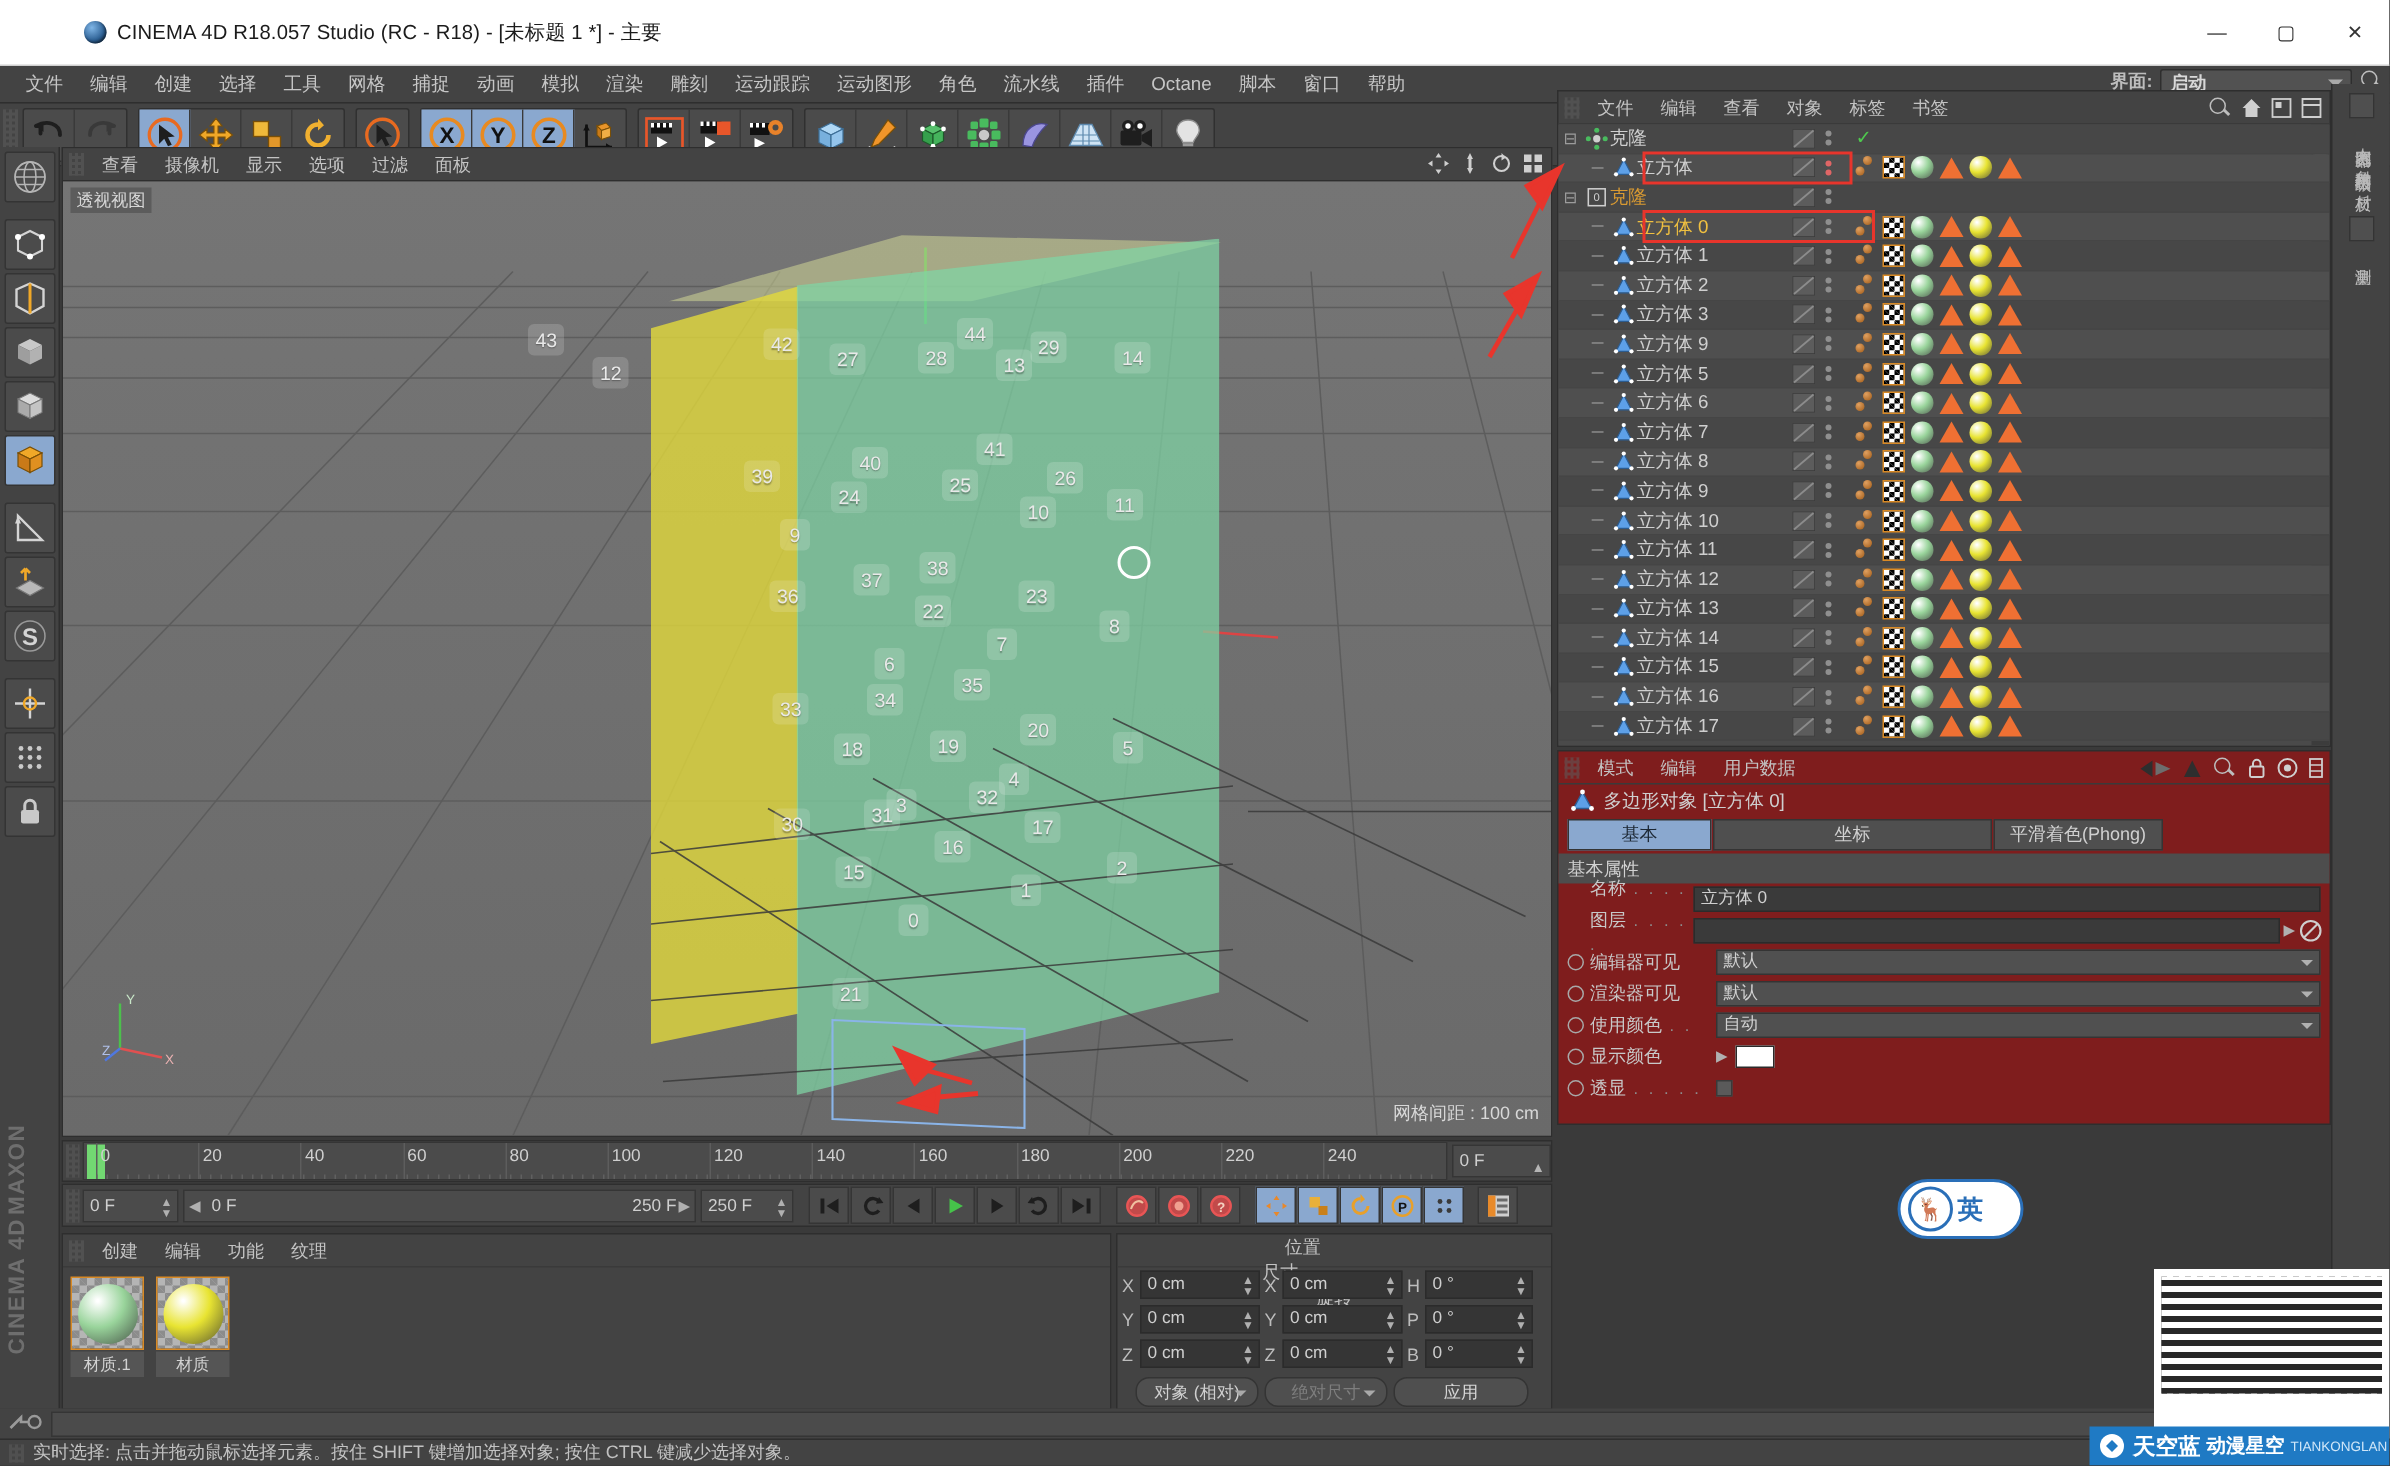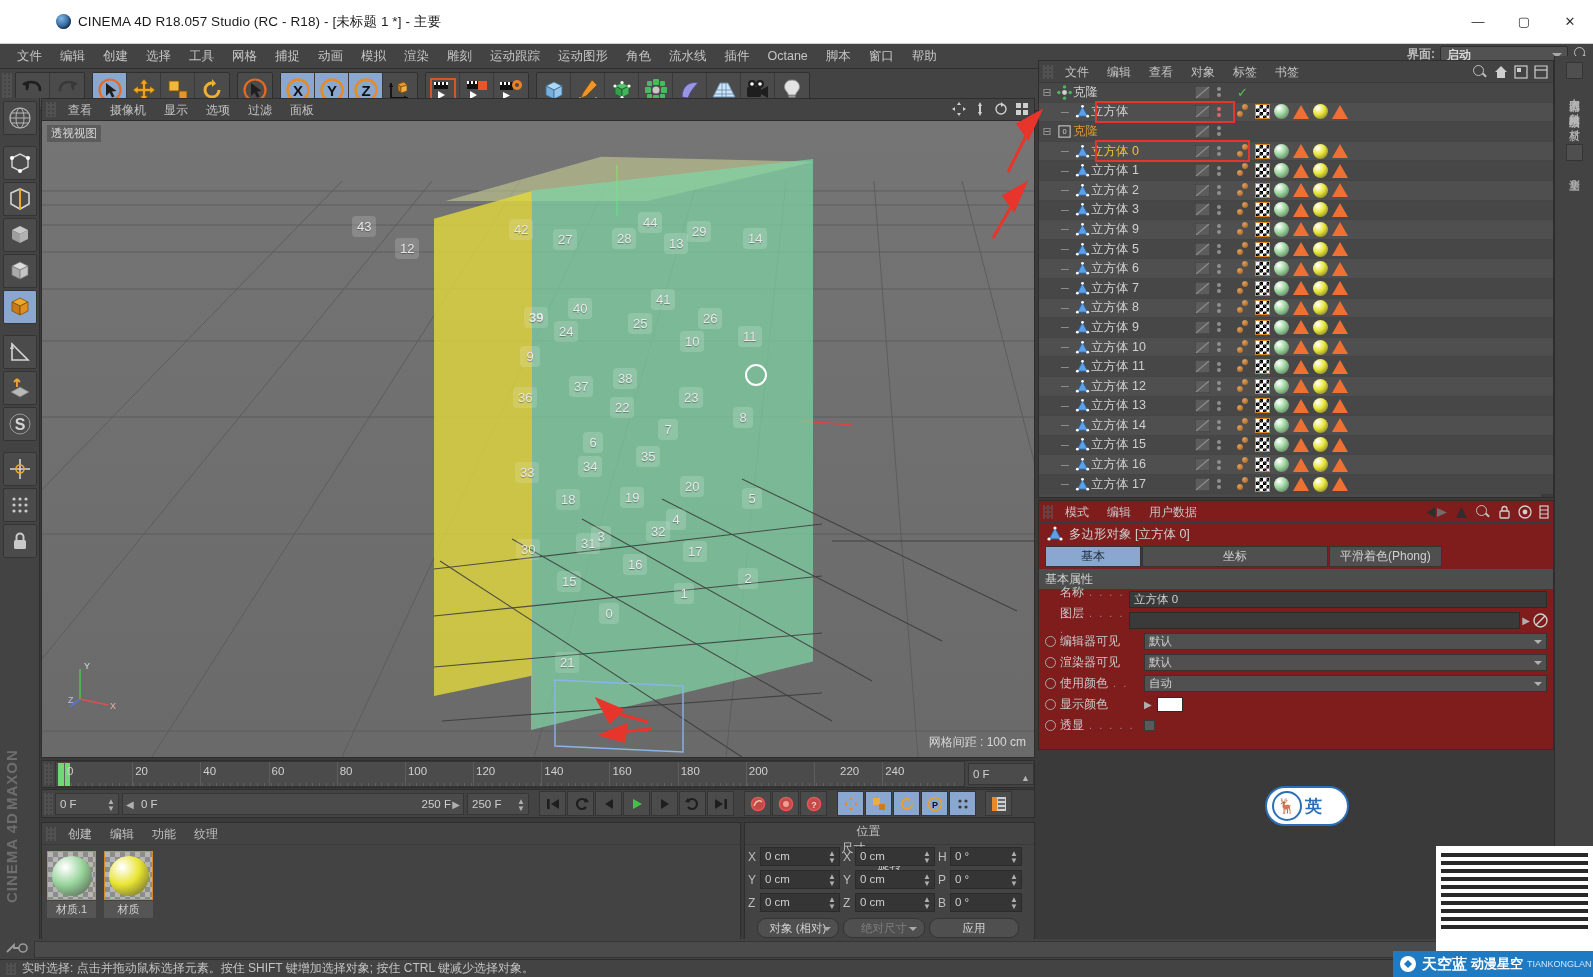--- a/index.html
+++ b/index.html
@@ -794,7 +794,7 @@
       <div id="labels-yellow">
           <div class="numlabel on-yellow" style="left: 467px; top: 98px;">42</div>
           <div class="numlabel on-yellow" style="left: 511px; top: 108px;">27</div>
-          <div class="numlabel on-yellow" style="left: 482px; top: 186px; font-weight: bold;">39</div>
+          <div class="numlabel on-yellow" style="left: 454px; top: 186px;">39</div>
           <div class="numlabel on-yellow" style="left: 512px; top: 200px;">24</div>
           <div class="numlabel on-yellow" style="left: 471px; top: 266px;">36</div>
           <div class="numlabel on-yellow" style="left: 513px; top: 531px;">21</div>

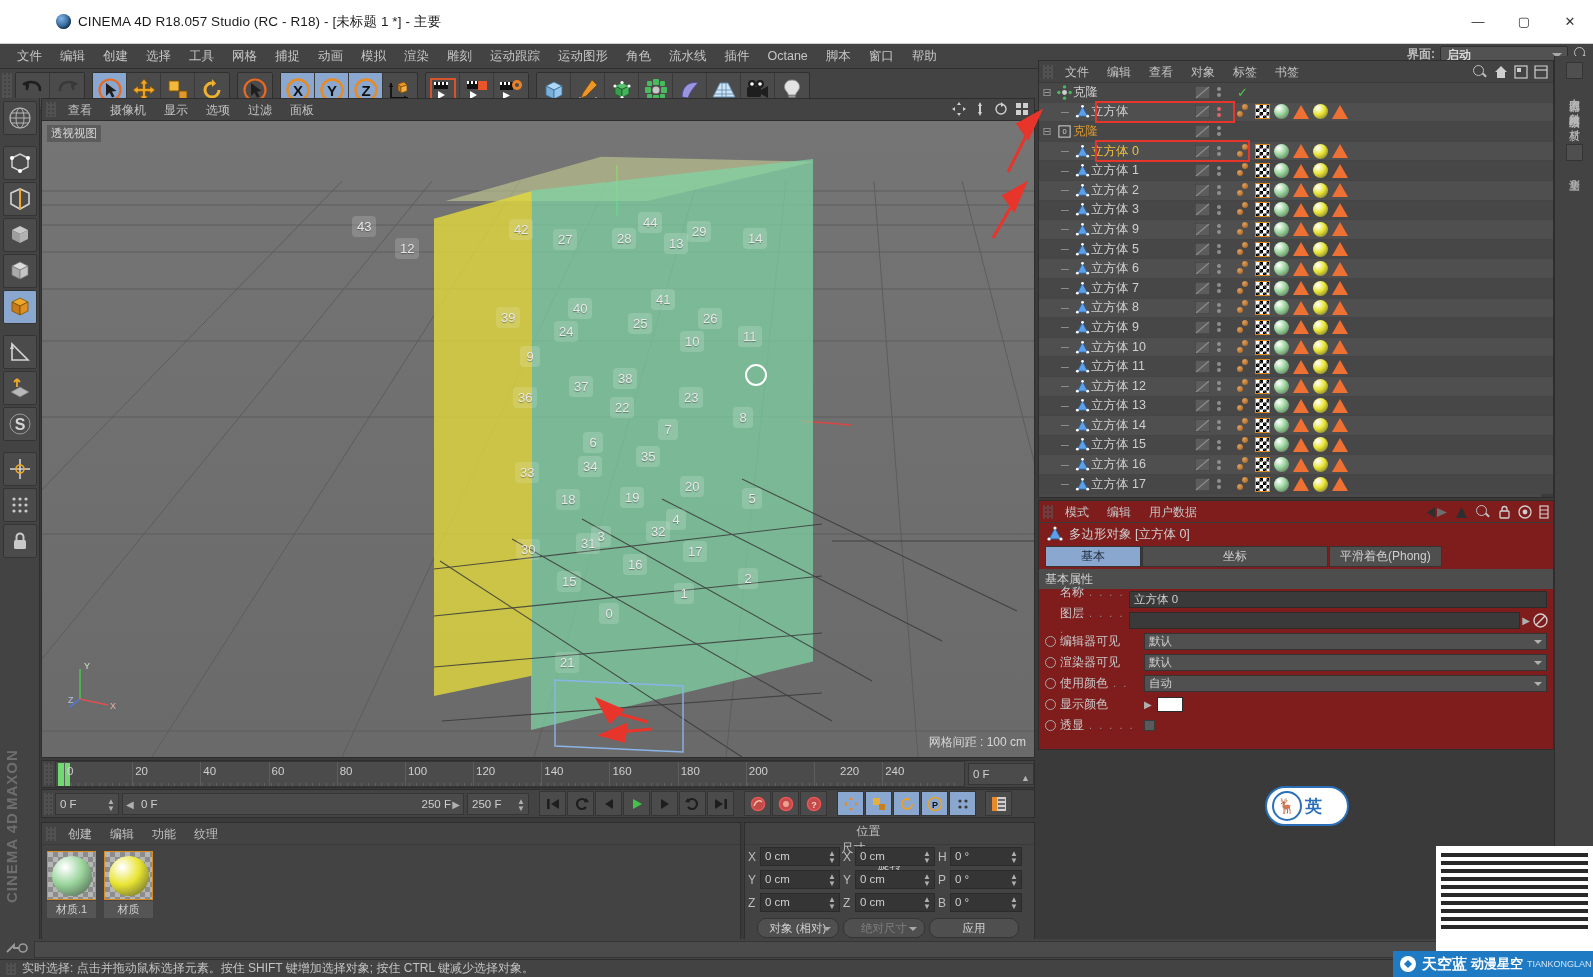--- a/index.html
+++ b/index.html
@@ -866,7 +866,7 @@
         <div class="tl-tick" style="left: 689.818px;"></div>
         <div class="tl-num" style="left: 692.818px;">200</div>
         <div class="tl-tick" style="left: 758px;"></div>
-        <div class="tl-num" style="left: 761px; margin-left: 23px;">220</div>
+        <div class="tl-num" style="left: 761px;">220</div>
         <div class="tl-tick" style="left: 826.182px;"></div>
         <div class="tl-num" style="left: 829.182px;">240</div>
         <div style="position: absolute; bottom: 0px; width: 1px; height: 3px; background: rgb(96, 96, 96); left: 8px;"></div>

